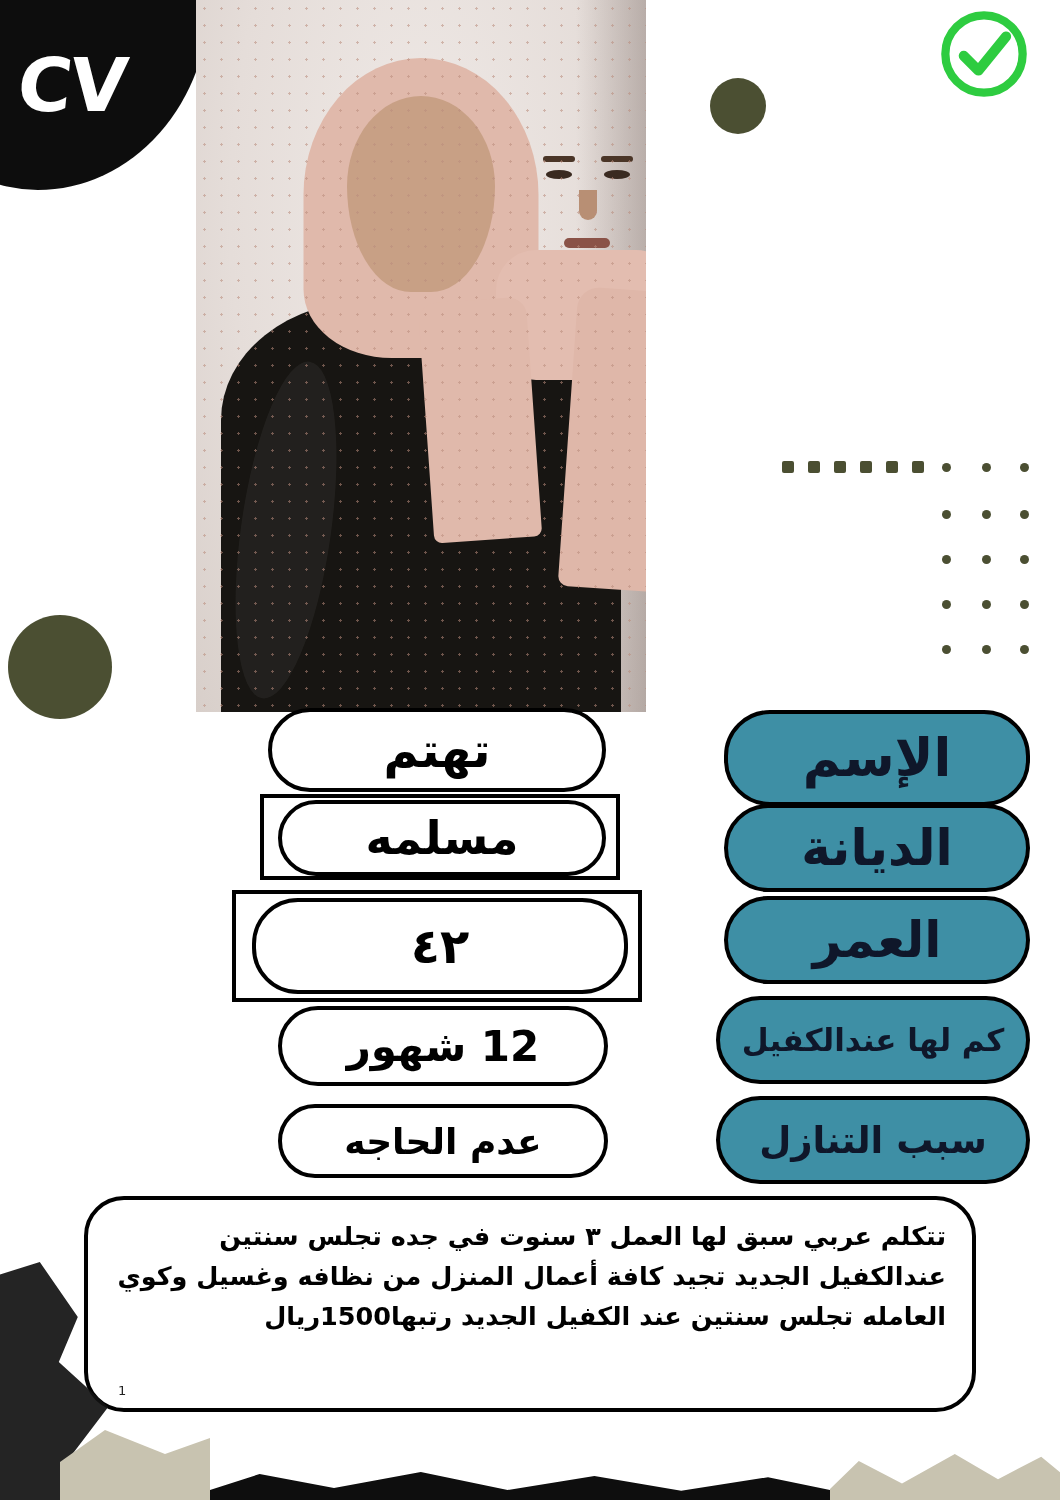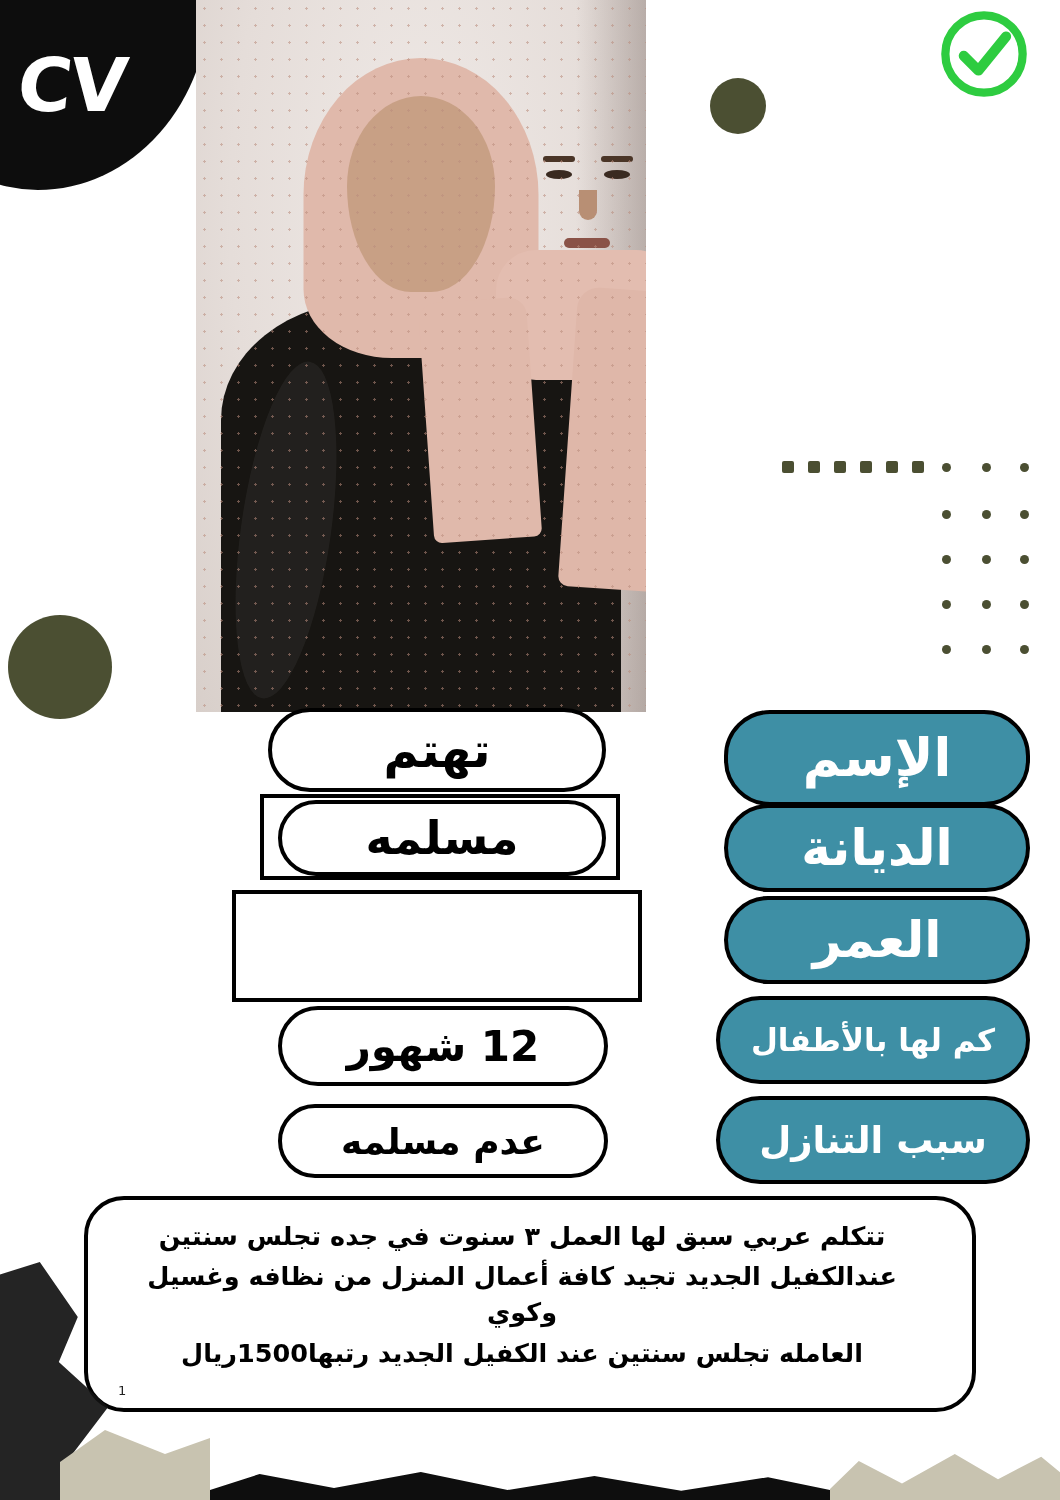--- a/index.html
+++ b/index.html
@@ -250,7 +250,7 @@
     display: flex;
     align-items: center;
     justify-content: center;
-    color: #ffffff;
+    color: #0f172a;
     font-weight: bold;
   }
   

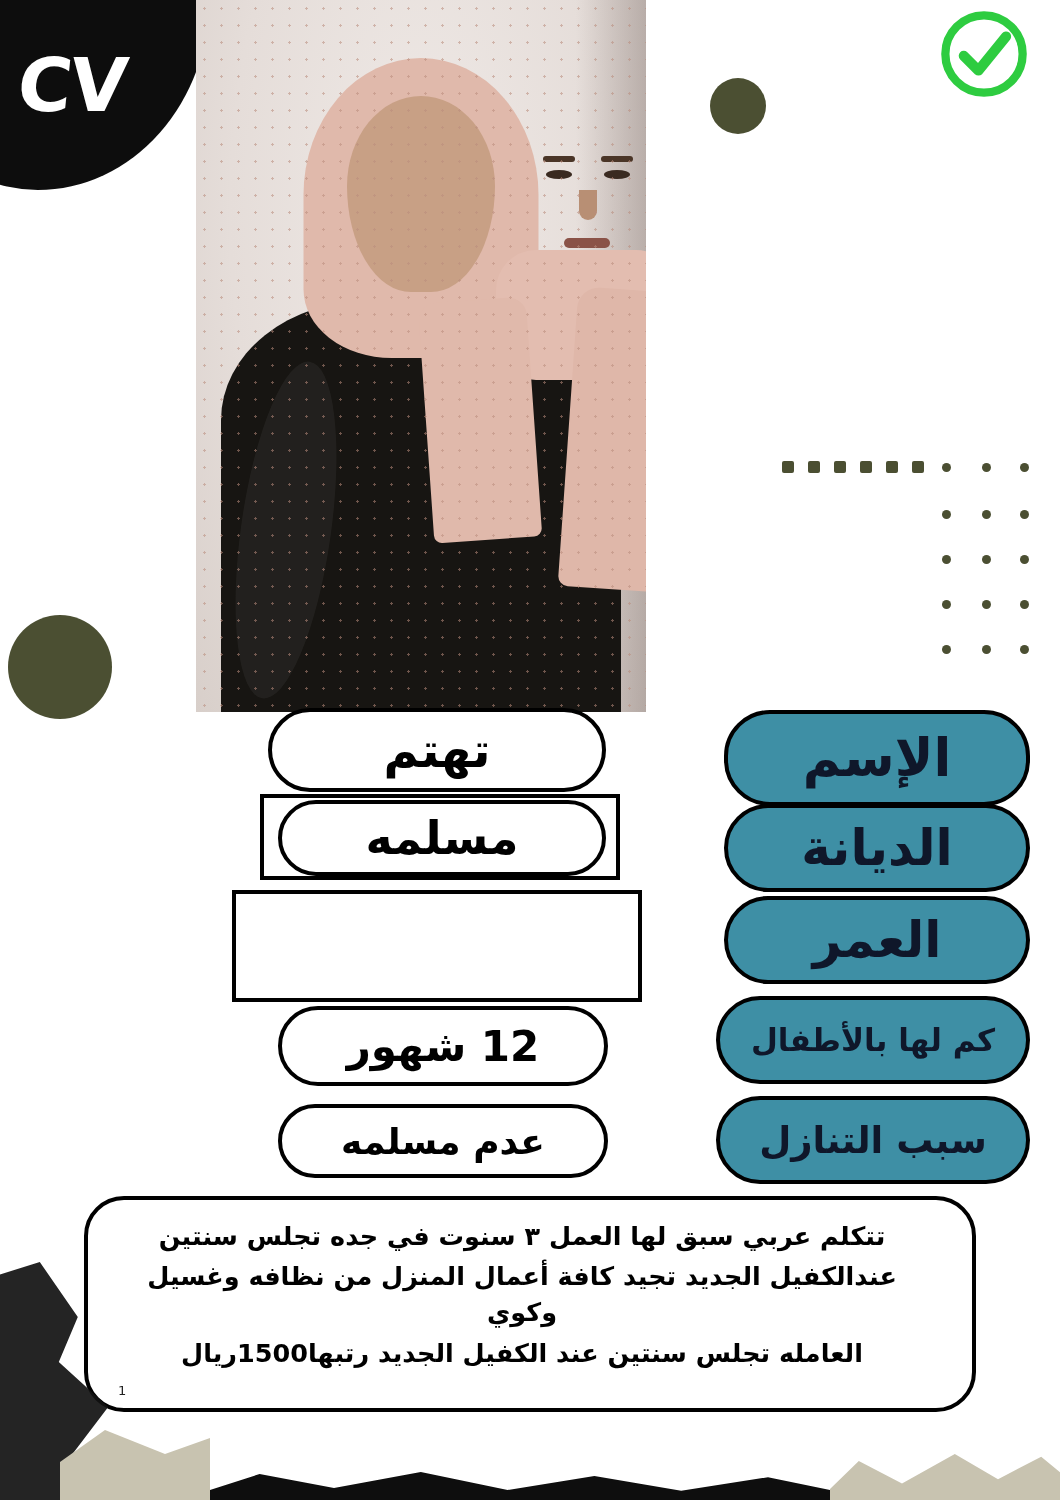--- a/index.html
+++ b/index.html
@@ -416,6 +416,7 @@
   <div class="pill-white" style="left:278px; top:800px; width:320px; height:68px; font-size:46px;">مسلمه</div>
 
   <div class="rect-frame" style="left:232px; top:890px; width:402px; height:104px;"></div>
+  <div class="pill-white" style="left:252px; top:898px; width:368px; height:88px; font-size:48px;">٤٢</div>
 
   <div class="pill-white" style="left:278px; top:1006px; width:322px; height:72px; font-size:42px;">12 شهور</div>
 

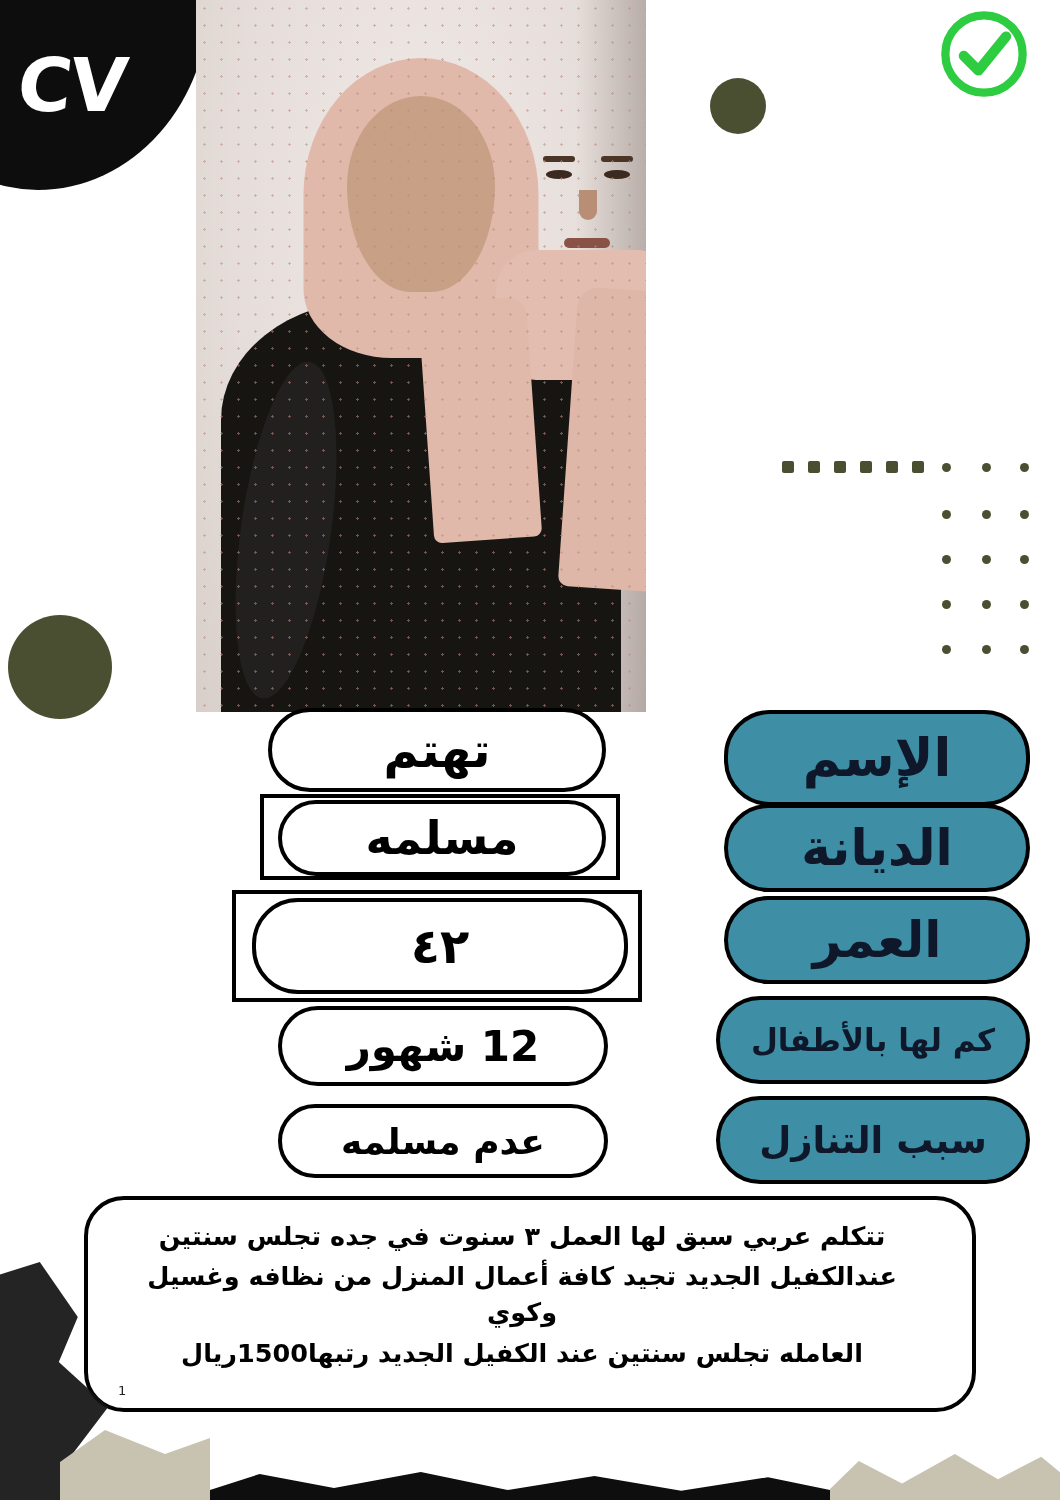--- a/index.html
+++ b/index.html
@@ -406,7 +406,7 @@
 
   <div class="pill-teal" style="left:724px; top:896px; width:298px; height:80px; font-size:50px;">العمر</div>
 
-  <div class="pill-teal" style="left:716px; top:996px; width:306px; height:80px; font-size:31px;">كم لها بالأطفال</div>
+  <div class="pill-teal" style="left:716px; top:996px; width:306px; height:80px; font-size:31px;">كم لها عندالكفيل</div>
 
   <div class="pill-teal" style="left:716px; top:1096px; width:306px; height:80px; font-size:37px;">سبب التنازل</div>
 

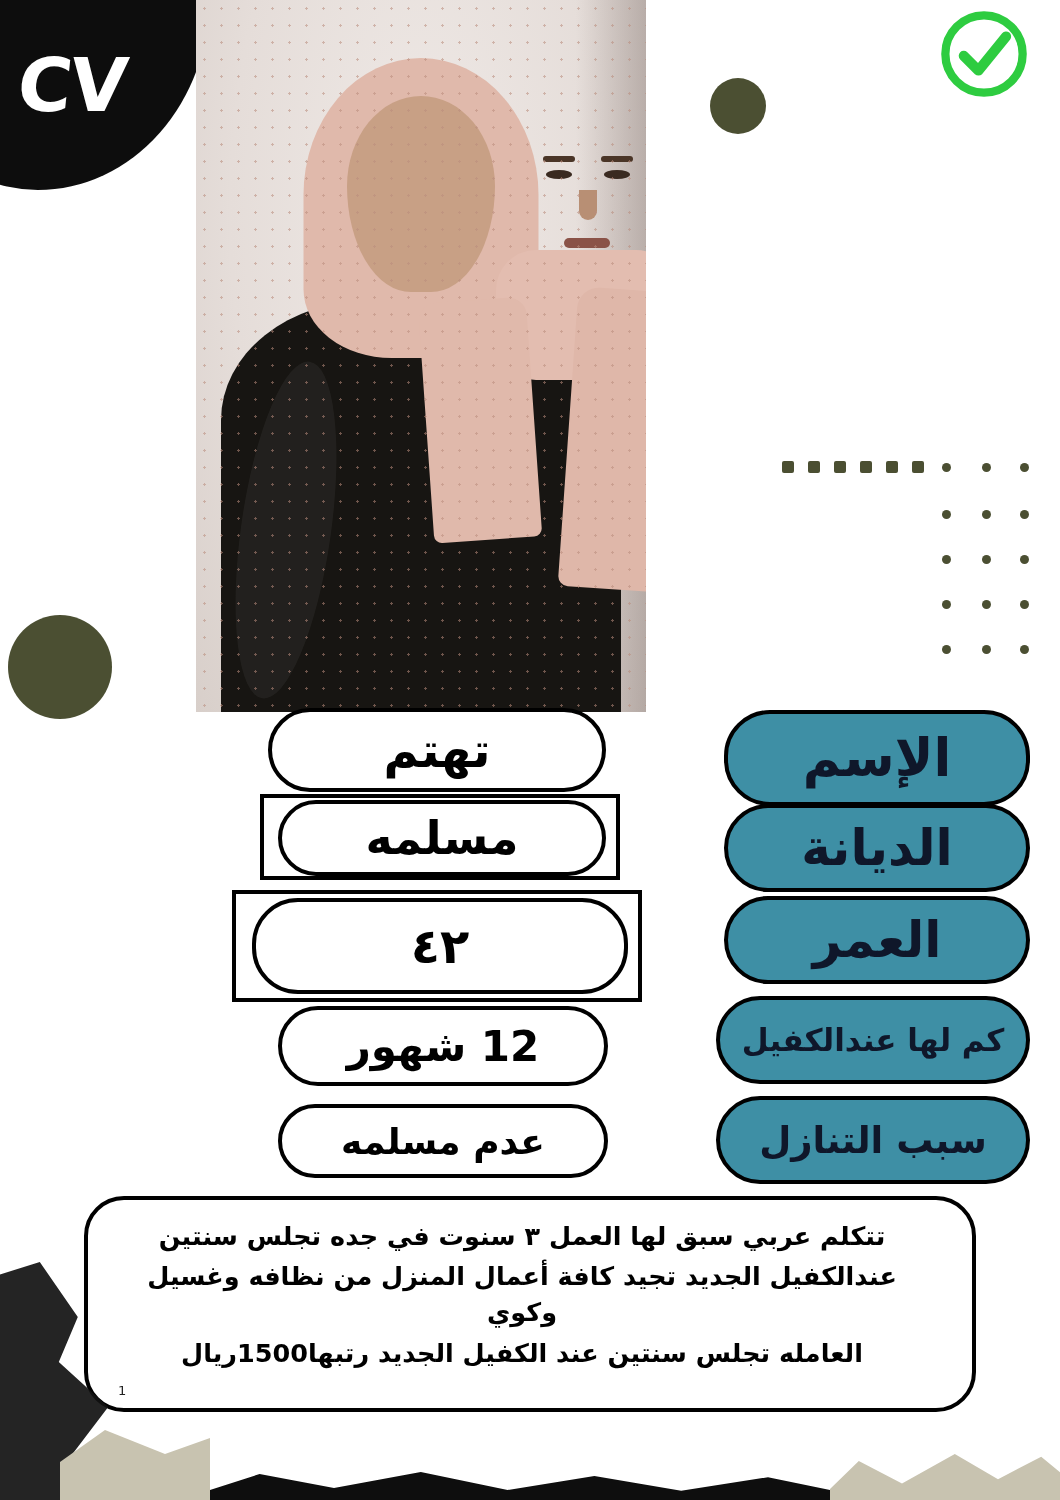--- a/index.html
+++ b/index.html
@@ -420,7 +420,7 @@
 
   <div class="pill-white" style="left:278px; top:1006px; width:322px; height:72px; font-size:42px;">12 شهور</div>
 
-  <div class="pill-white" style="left:278px; top:1104px; width:322px; height:66px; font-size:36px;">عدم مسلمه</div>
+  <div class="pill-white" style="left:278px; top:1104px; width:322px; height:66px; font-size:36px;">عدم الحاجه</div>
 
   <div class="notes">
     <p>تتكلم عربي سبق لها العمل ٣ سنوت   في جده  تجلس سنتين</p>

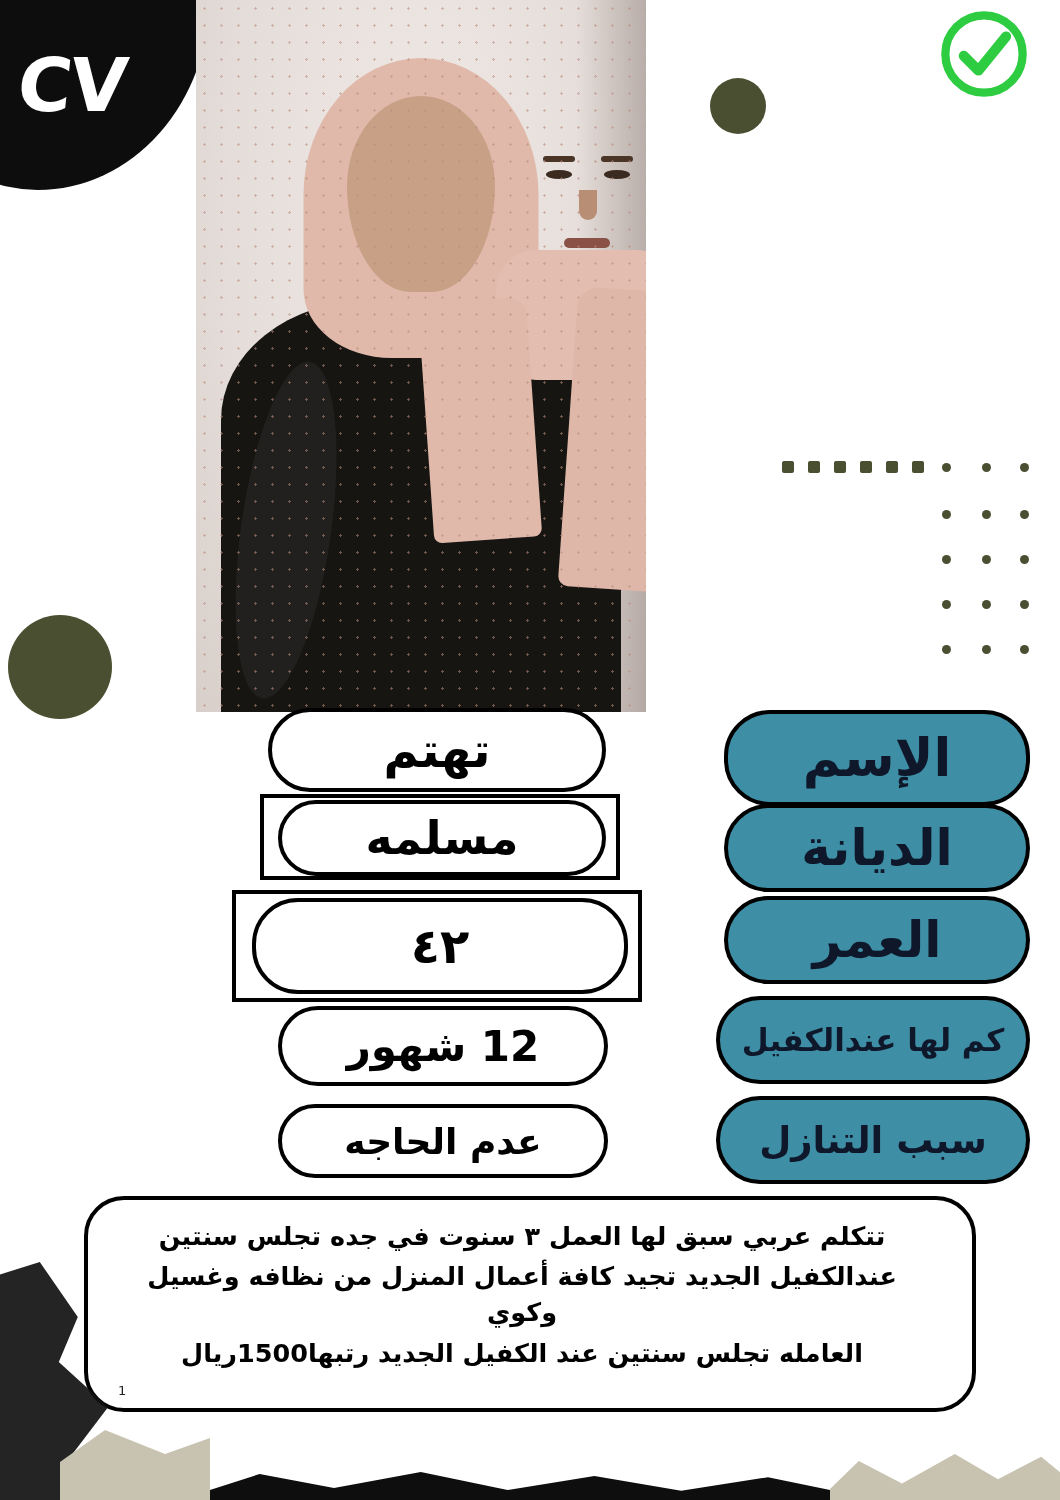--- a/index.html
+++ b/index.html
@@ -285,11 +285,11 @@
     padding: 18px 26px 10px 26px;
   }
   .notes p {
-    margin: 0 16px 4px 0;
+    margin: 0 0 4px 0;
     font-size: 25.5px;
     font-weight: bold;
     line-height: 1.42;
-    text-align: center;
+    text-align: right;
     color: #000;
   }
   .page-num {

